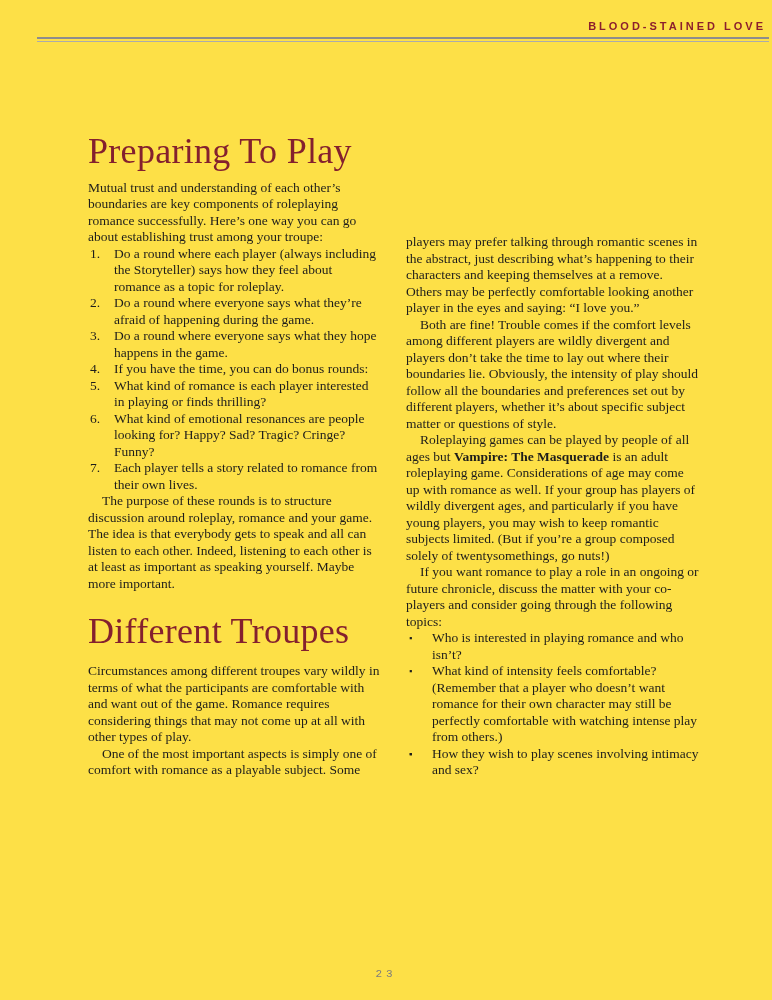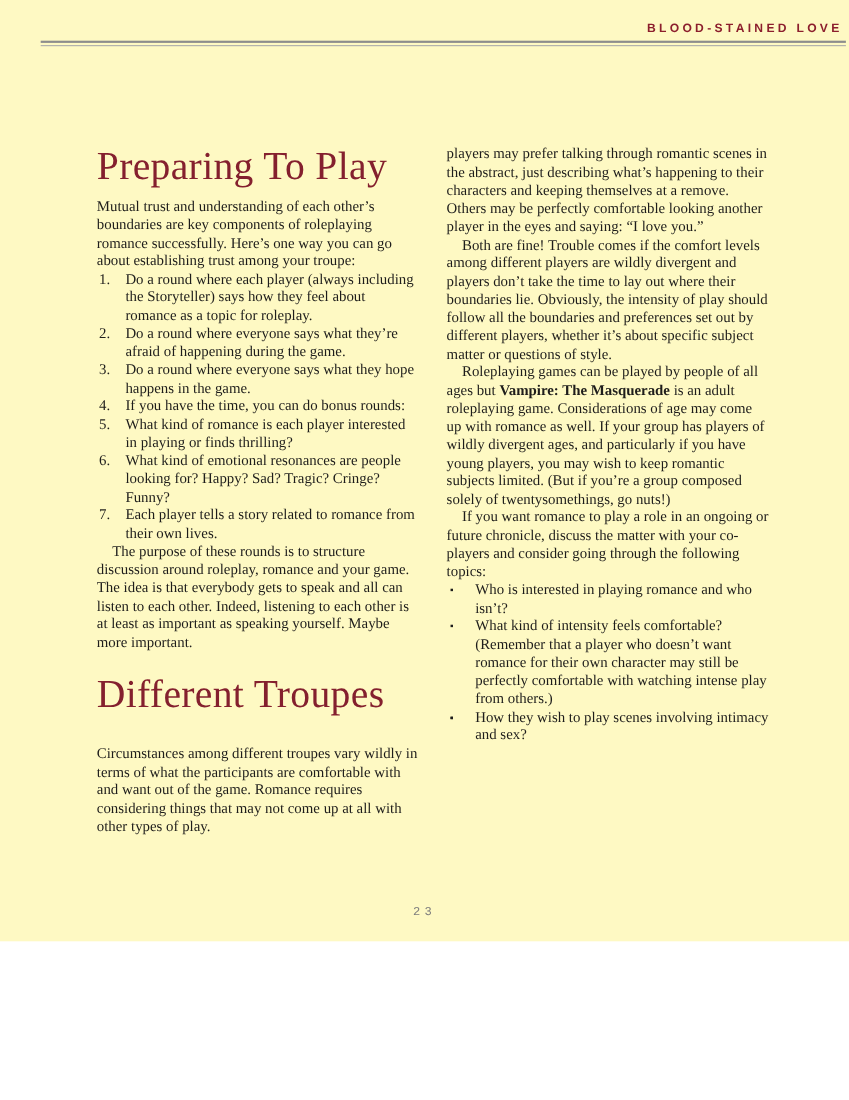--- a/index.html
+++ b/index.html
@@ -4,7 +4,7 @@
 <style>
   html, body { margin:0; padding:0; background:#ffffff; }
   .page {
-    position:relative; width:772px; height:856px; background:#fef9c3;
+    position:relative; width:772px; height:1000px; background:#fde047;
     font-family:"Liberation Serif", serif; color:#1e1d1b; overflow:hidden;
   }
   .running-header {

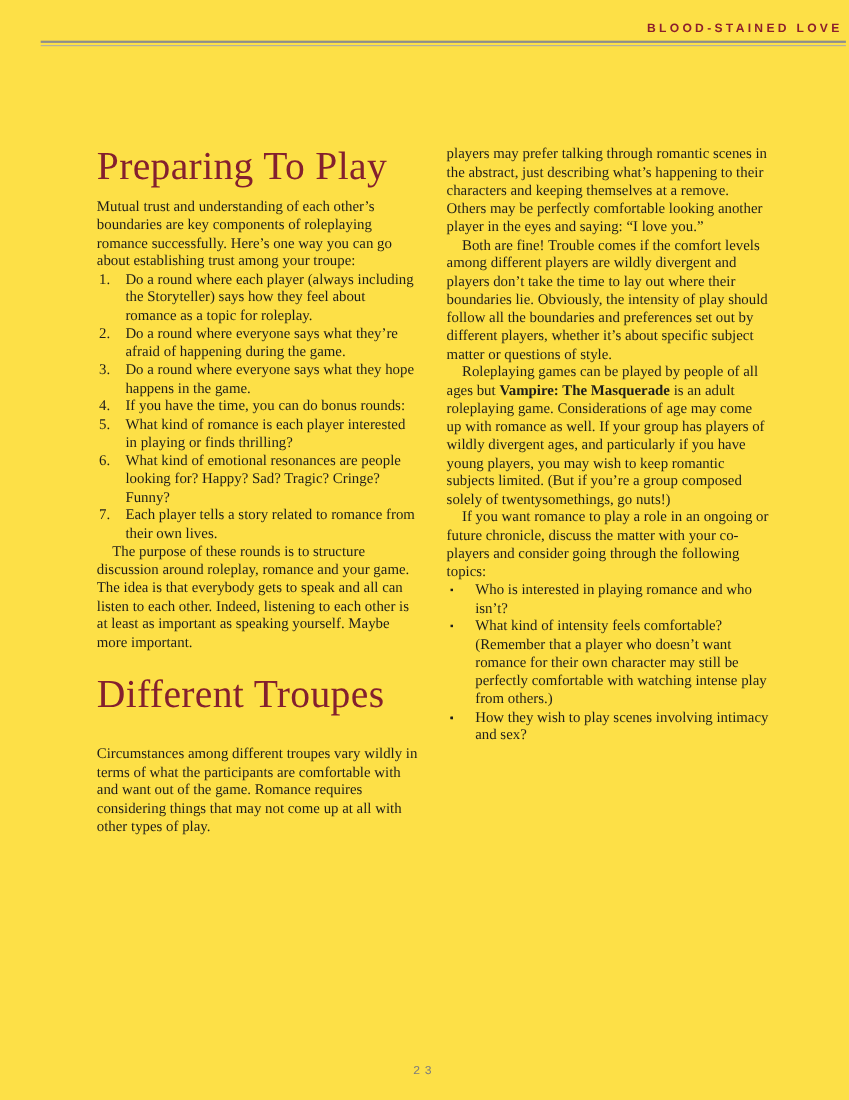--- a/index.html
+++ b/index.html
@@ -17,7 +17,7 @@
     border-top:2px solid #8d8d8d; border-bottom:1px solid #ababab;
   }
   .content {
-    position:absolute; top:132px; left:88px; display:flex; align-items:flex-start;
+    position:absolute; top:132px; left:88px; display:flex; align-items:flex-end;
   }
   .col { width:294px; font-size:13.5px; line-height:16.5px; }
   .column-divider { width:1px; background:#9c2430; margin-left:9px; margin-right:14px; }

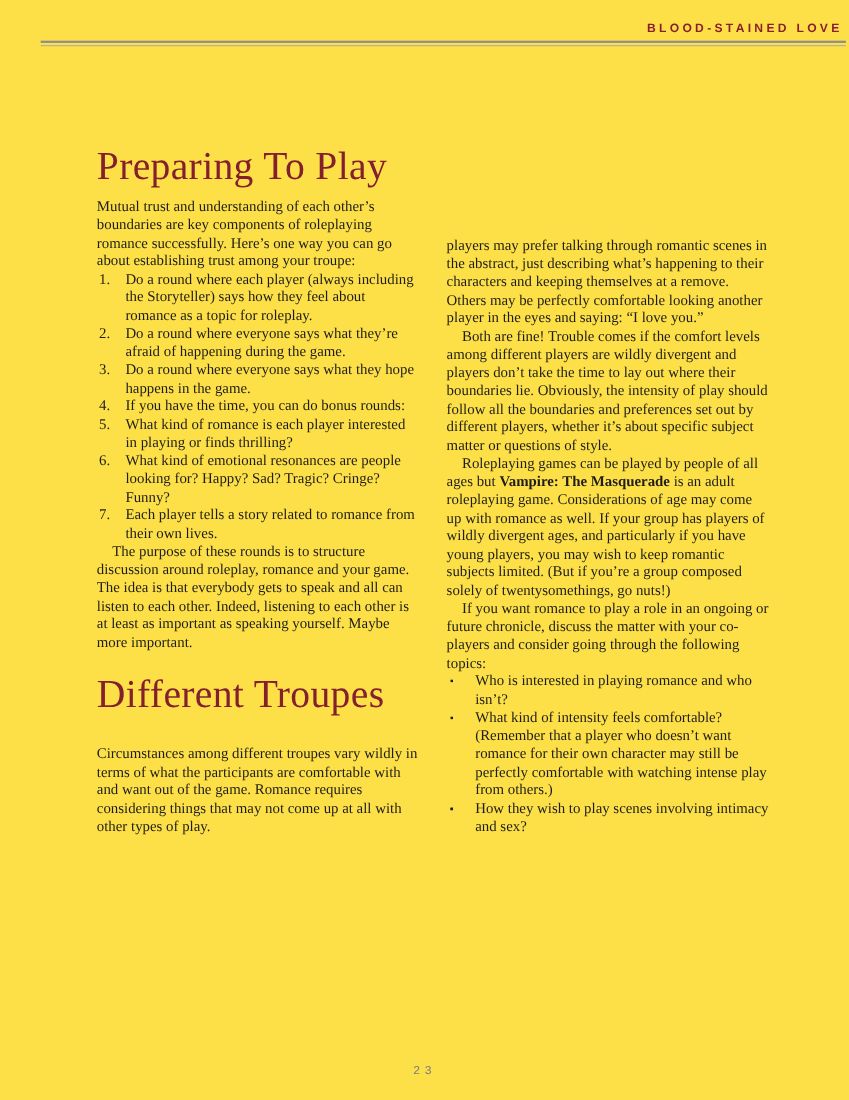--- a/index.html
+++ b/index.html
@@ -26,7 +26,7 @@
     font-size:36px; line-height:1.08; color:#84202e;
     margin:0 0 9px 0; letter-spacing:0.3px;
   }
-  h1.heading-troupes { margin-top:20px; margin-bottom:26px; }
+  h1.heading-troupes { margin-top:20px; margin-bottom:12px; }
   p { margin:0; }
   p.indent { text-indent:14px; }
   ol.rounds-list, ul.topics-list { margin:0; padding:0; list-style:none; }

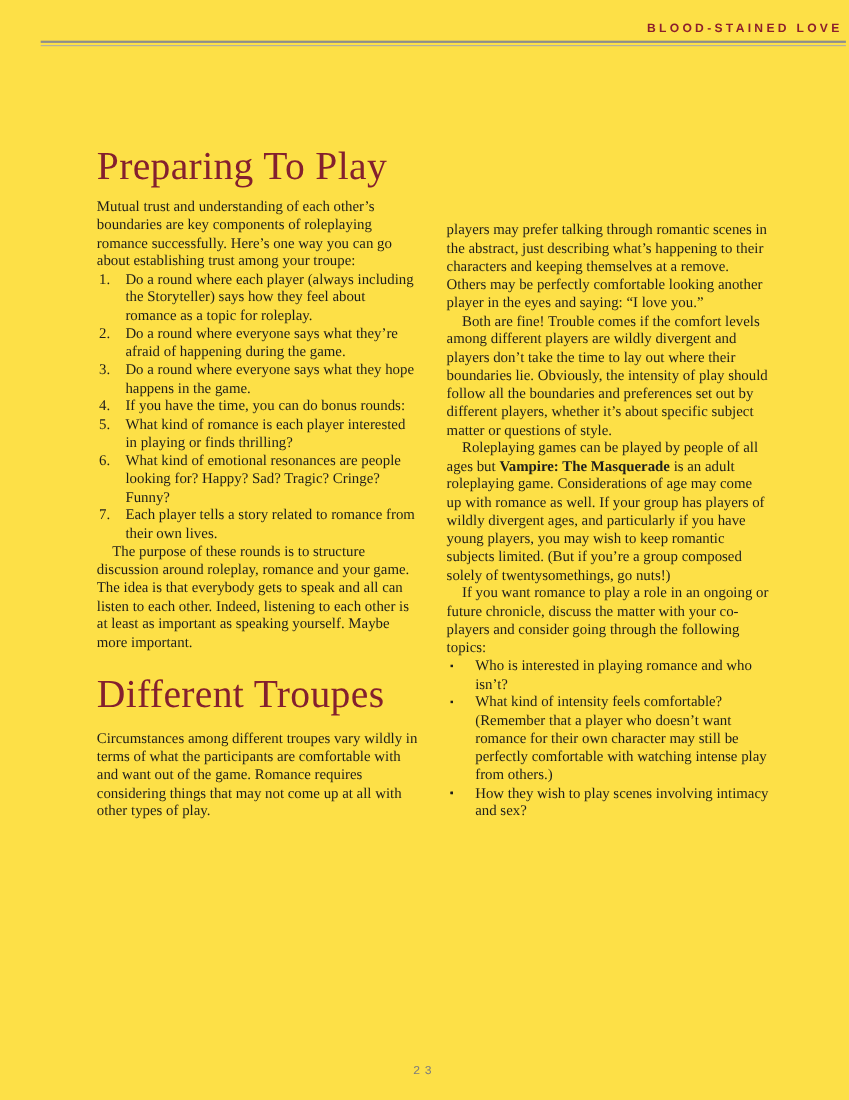--- a/index.html
+++ b/index.html
@@ -89,6 +89,7 @@
       <p class="indent">The purpose of these rounds is to structure discussion around roleplay, romance and your game. The idea is that everybody gets to speak and all can listen to each other. Indeed, listening to each other is at least as important as speaking yourself. Maybe more important.</p>
       <h1 class="section-heading heading-troupes">Different Troupes</h1>
       <p>Circumstances among different troupes vary wildly in terms of what the participants are comfortable with and want out of the game. Romance requires considering things that may not come up at all with other types of play.</p>
+      <p class="indent">One of the most important aspects is simply one of comfort with romance as a playable subject. Some</p>
     </div>
 
     <div class="column-divider"></div>

